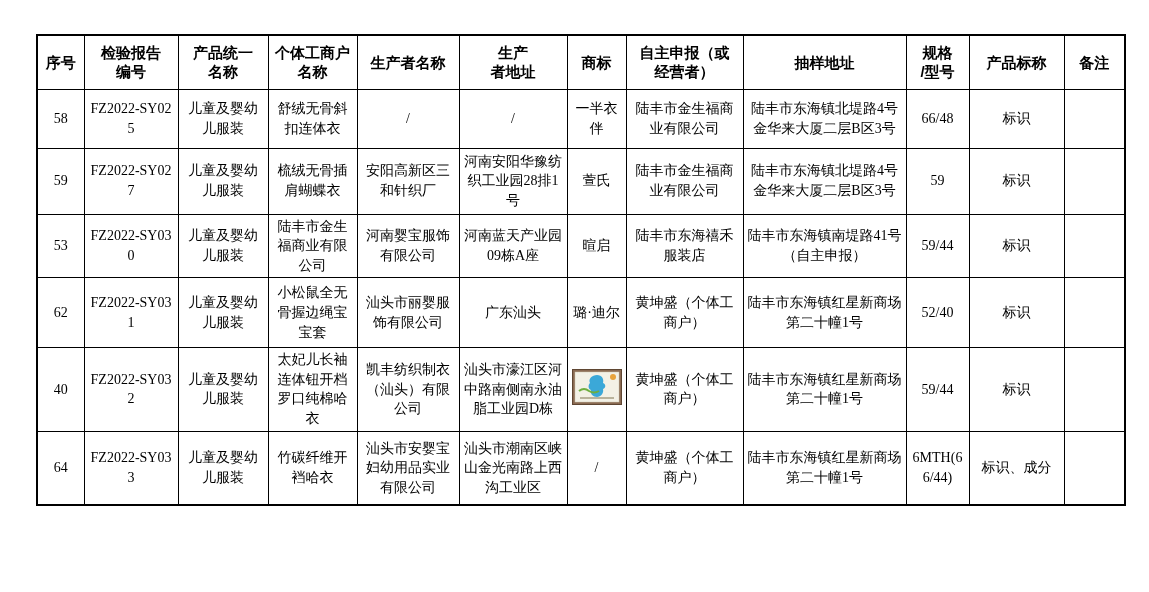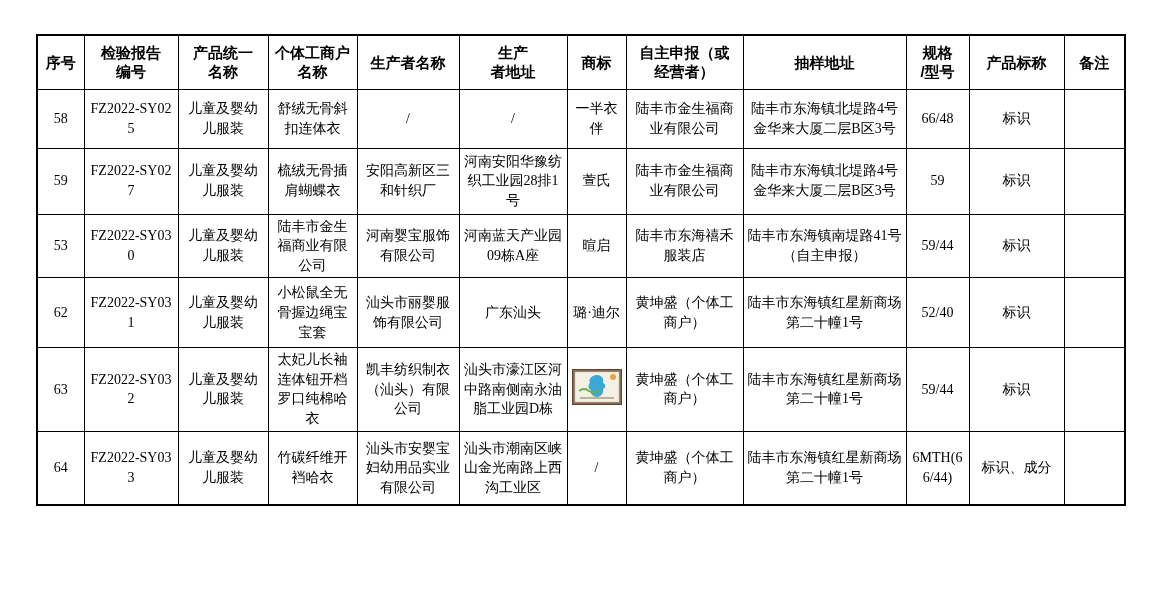--- a/index.html
+++ b/index.html
@@ -140,7 +140,7 @@
           <td class="col-11"></td>
         </tr>
         <tr>
-          <td class="col-0">63</td>
+          <td class="col-0">40</td>
           <td class="col-1">FZ2022-SY032</td>
           <td class="col-2">儿童及婴幼儿服装</td>
           <td class="col-3">太妃儿长袖连体钮开档罗口纯棉哈衣</td>

